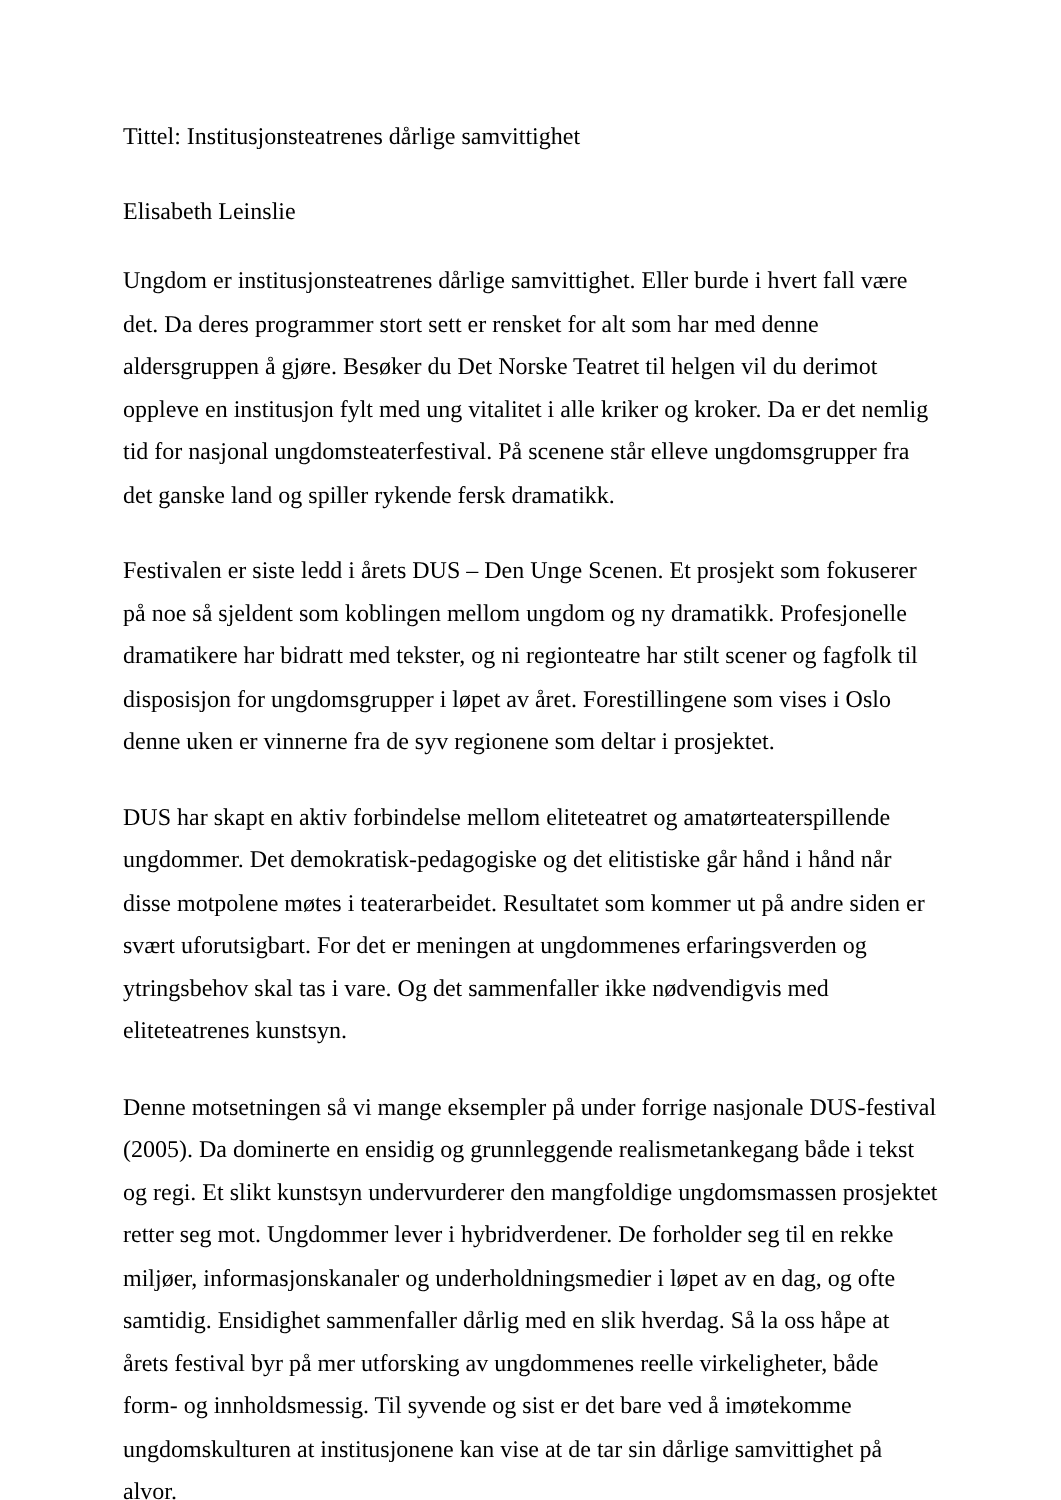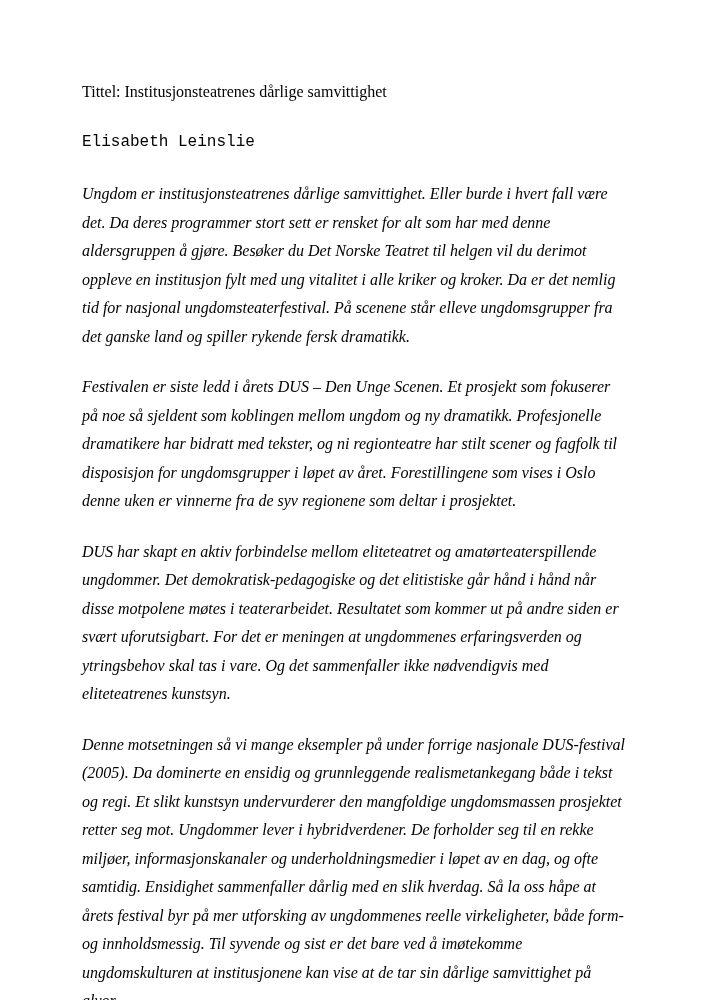--- a/index.html
+++ b/index.html
@@ -37,8 +37,7 @@
     margin-bottom: 21px;
   }
   .line-author {
-    margin-bottom: 24px;
-    font-family: Liberation Mono, monospace;
+    margin-bottom: 18px;
   }
   .para {
     margin-bottom: 22px;

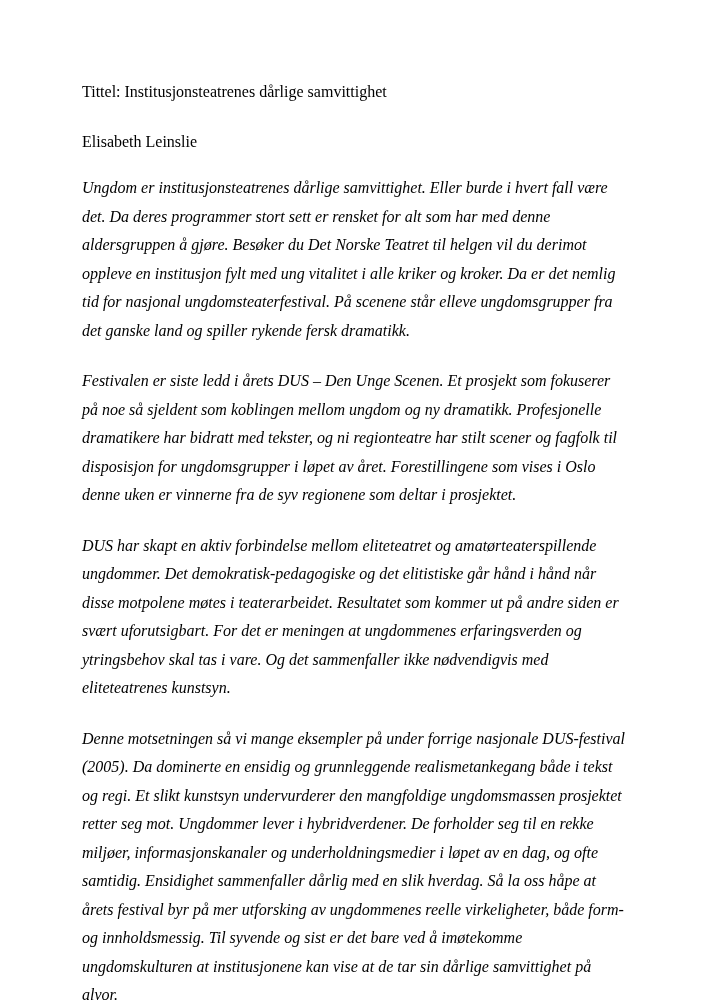--- a/index.html
+++ b/index.html
@@ -41,7 +41,6 @@
   }
   .para {
     margin-bottom: 22px;
-    font-style: italic;
   }
   .para:last-child {
     margin-bottom: 8px;

